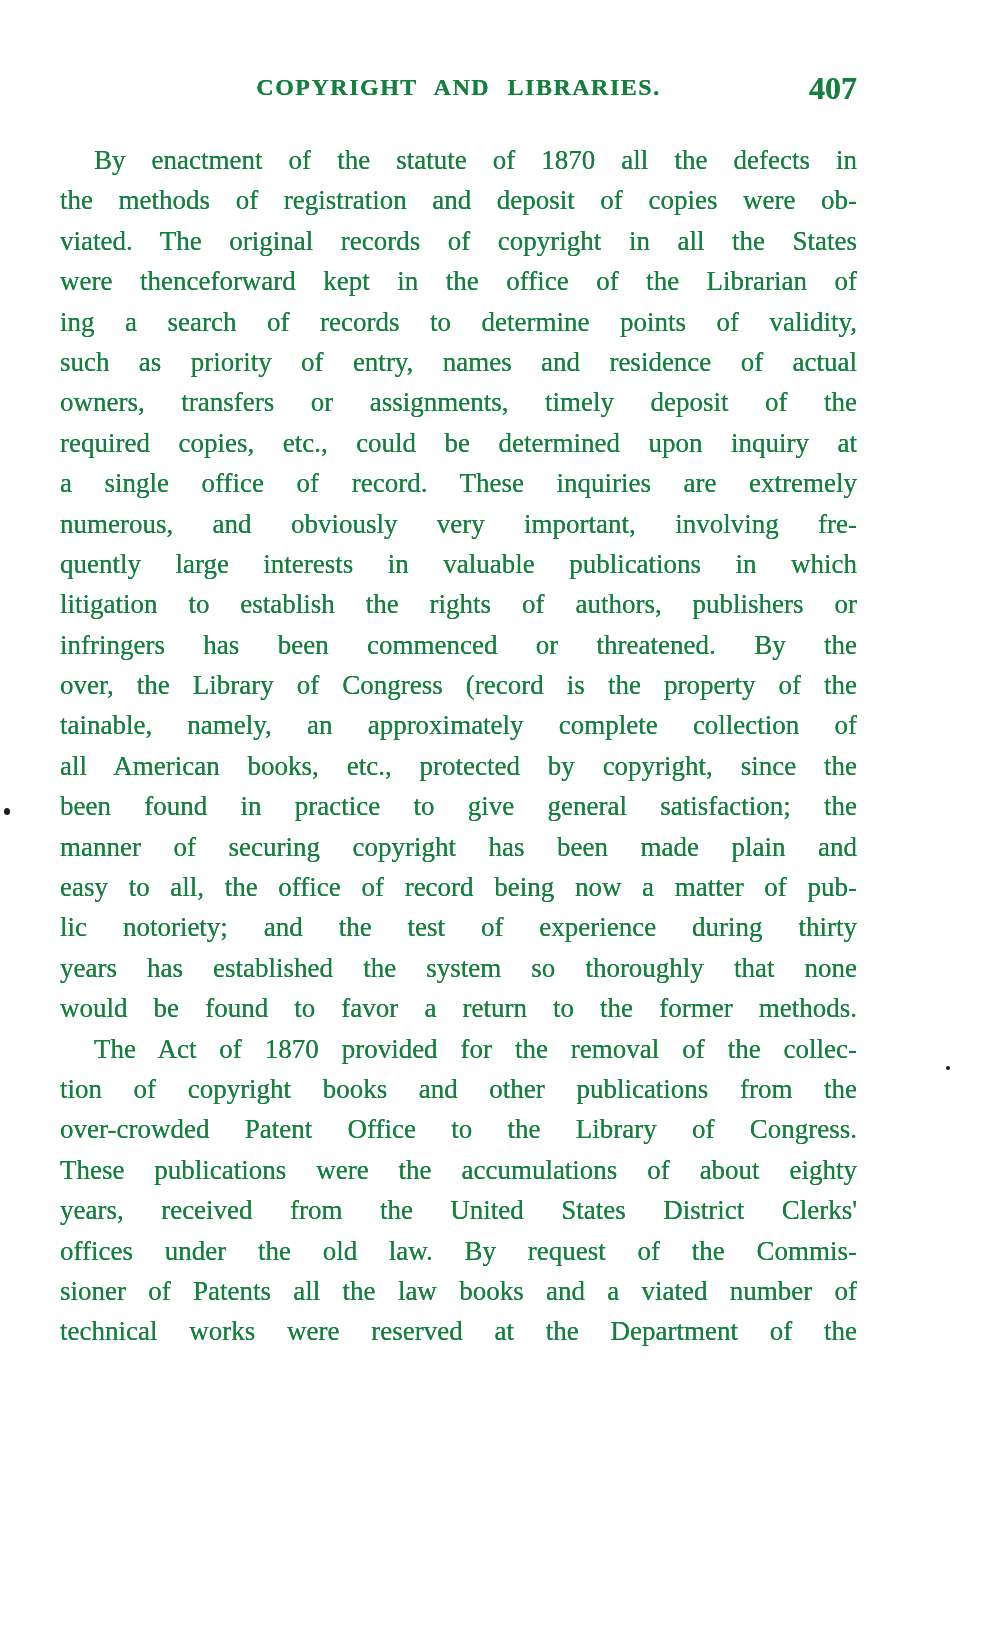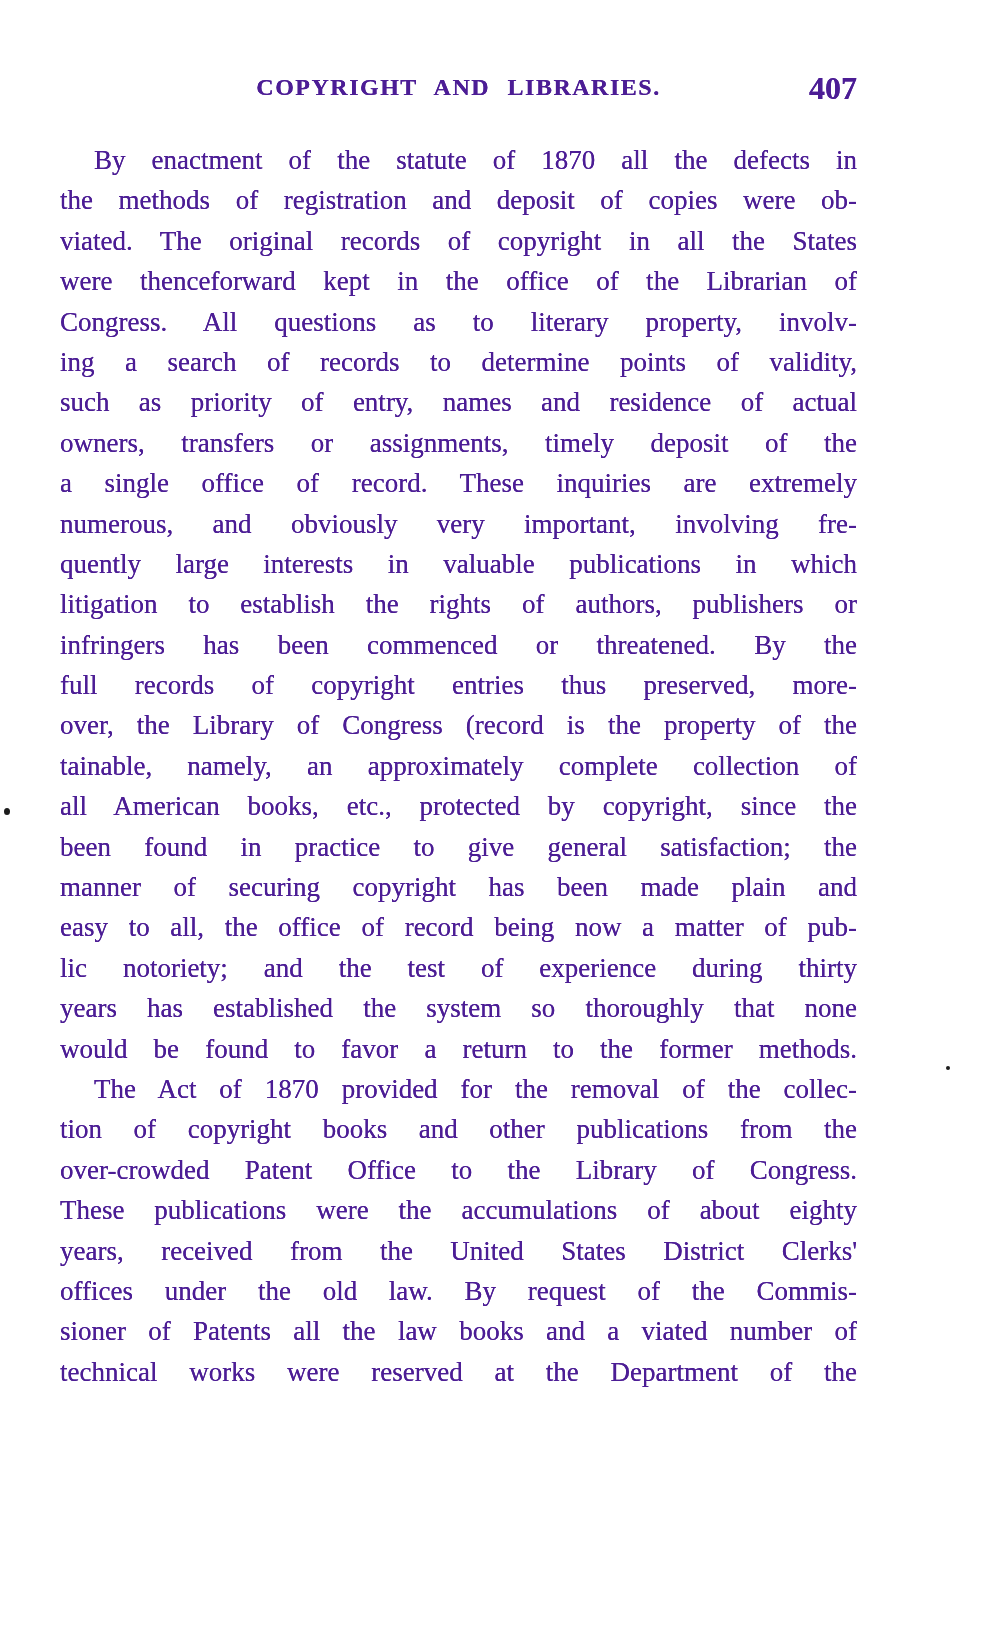--- a/index.html
+++ b/index.html
@@ -14,7 +14,7 @@
     background: #ffffff;
     overflow: hidden;
     font-family: "Liberation Serif", "DejaVu Serif", serif;
-    color: #4c1d95;
+    color: #15803d;
   }
   .runhead-row {
     position: absolute;

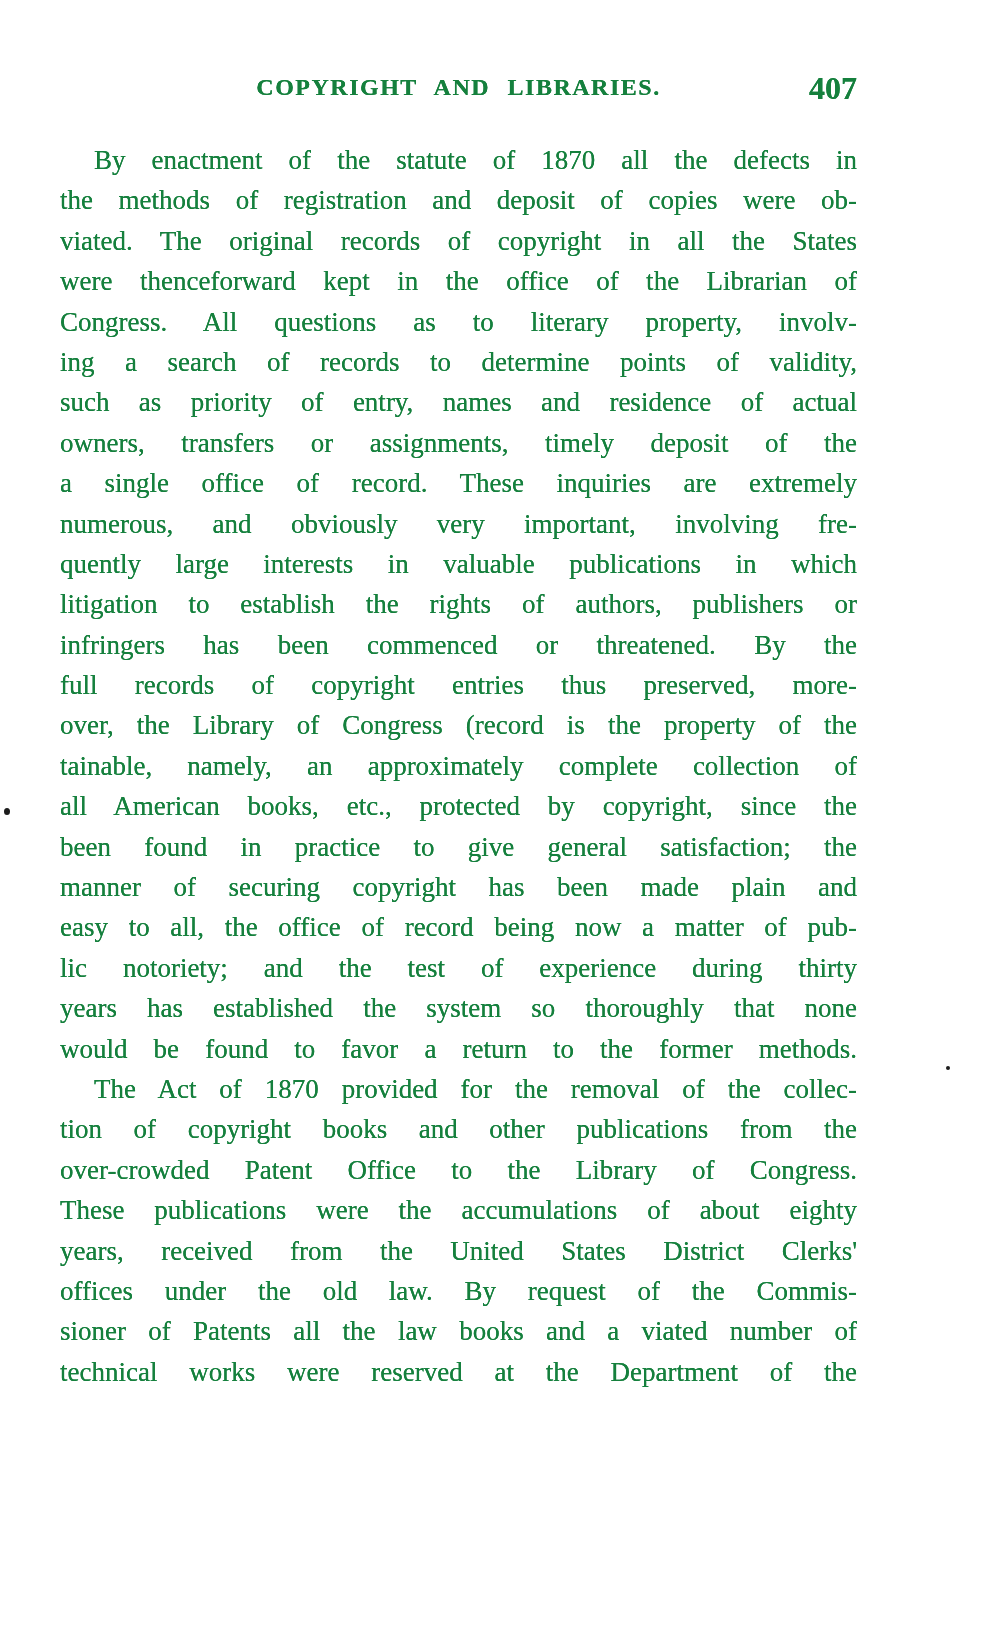--- a/index.html
+++ b/index.html
@@ -86,7 +86,6 @@
         <div class="line">the methods of registration and deposit of copies were ob-</div>
         <div class="line">viated.  The original records of copyright in all the States</div>
         <div class="line">were thenceforward kept in the office of the Librarian of</div>
-        <div class="line">Congress.  All questions as to literary property, involv-</div>
         <div class="line">ing a search of records to determine points of validity,</div>
         <div class="line">such as priority of entry, names and residence of actual</div>
         <div class="line">owners, transfers or assignments, timely deposit of the</div>

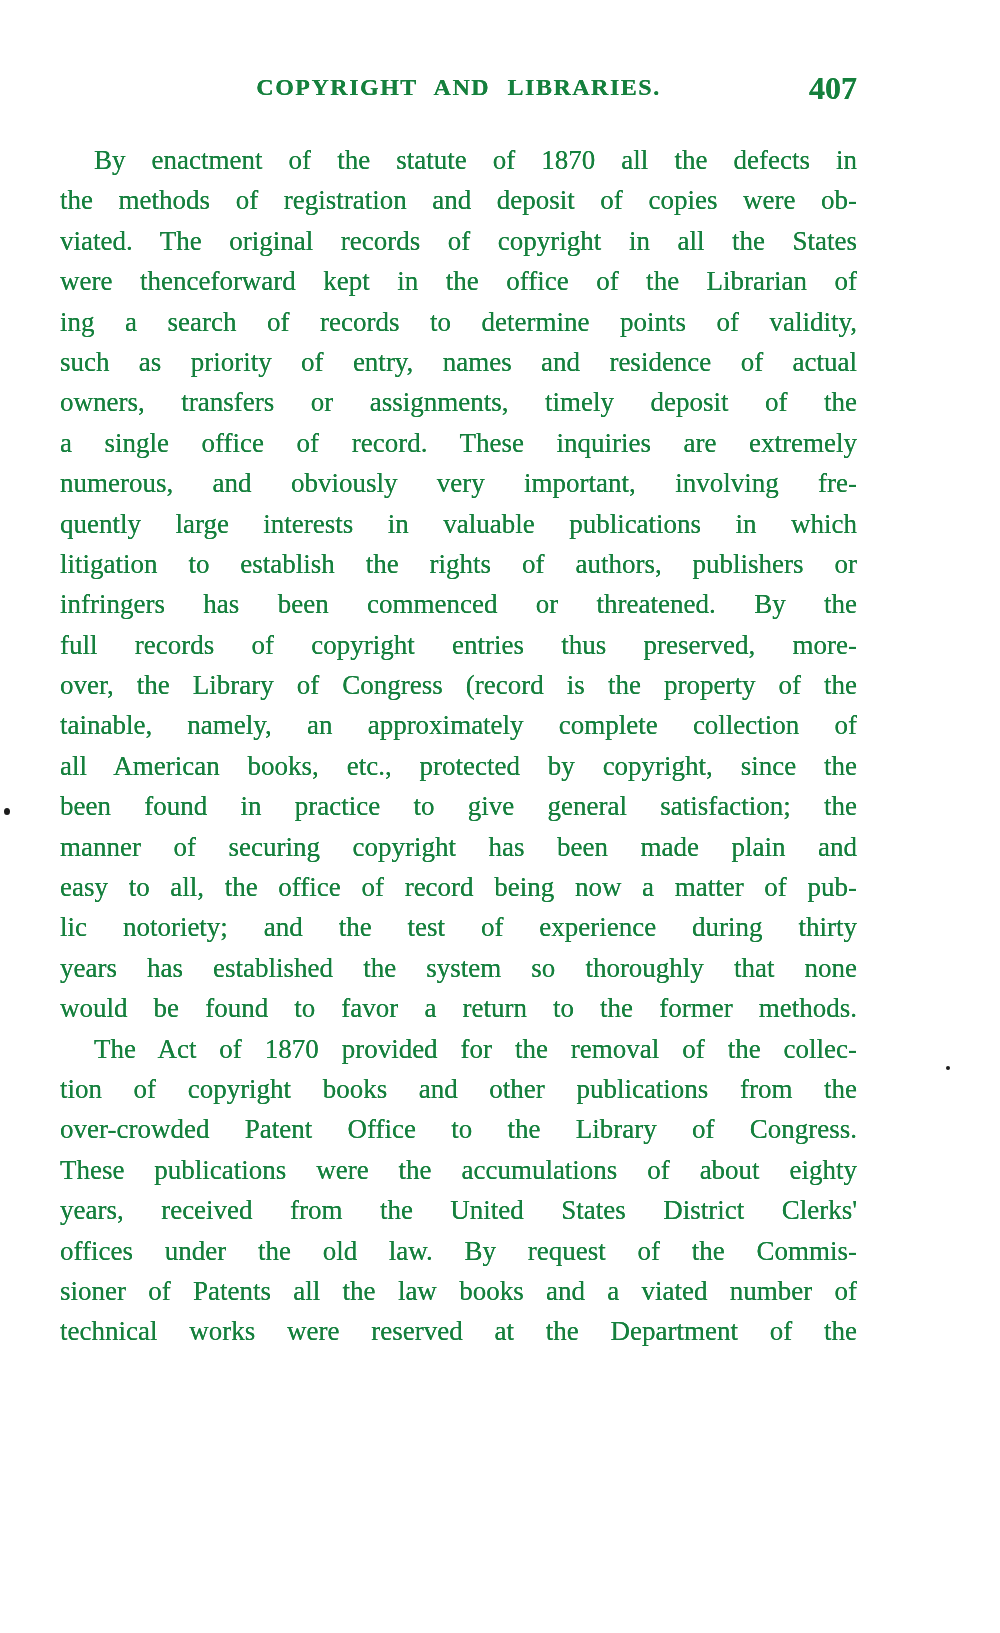--- a/index.html
+++ b/index.html
@@ -89,6 +89,7 @@
         <div class="line">ing a search of records to determine points of validity,</div>
         <div class="line">such as priority of entry, names and residence of actual</div>
         <div class="line">owners, transfers or assignments, timely deposit of the</div>
+        <div class="line">required copies, etc., could be determined upon inquiry at</div>
         <div class="line">a single office of record.  These inquiries are extremely</div>
         <div class="line">numerous, and obviously very important, involving fre-</div>
         <div class="line">quently large interests in valuable publications in which</div>

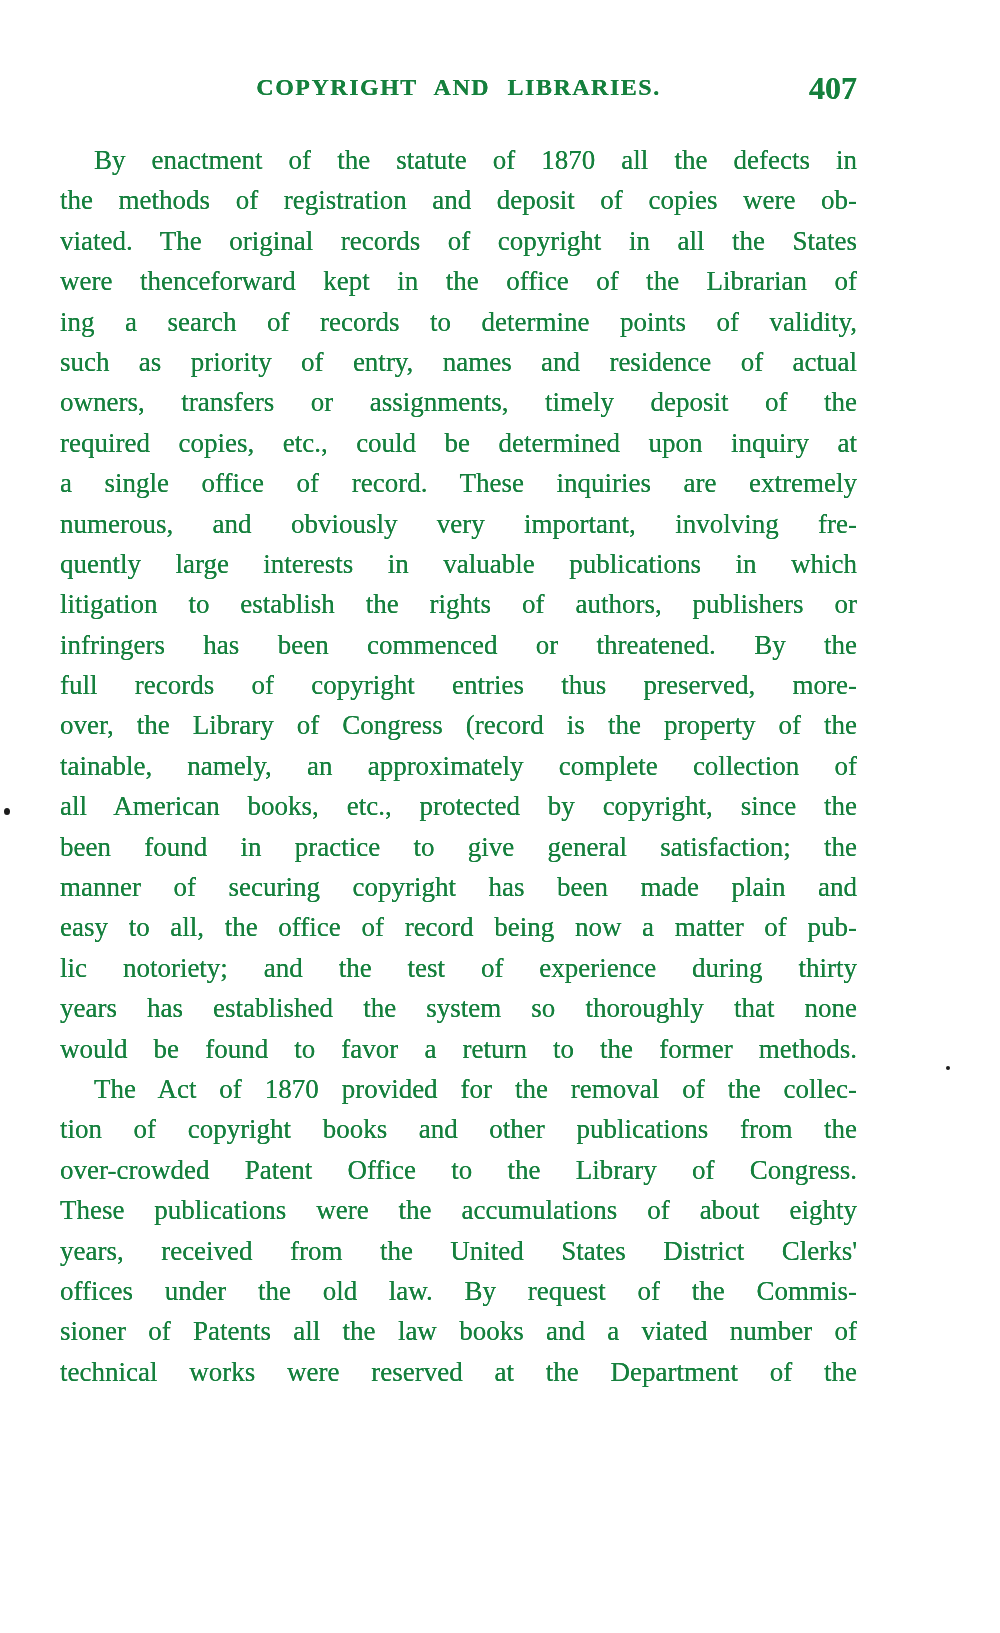--- a/index.html
+++ b/index.html
@@ -95,7 +95,6 @@
         <div class="line">quently large interests in valuable publications in which</div>
         <div class="line">litigation to establish the rights of authors, publishers or</div>
         <div class="line">infringers has been commenced or threatened.  By the</div>
-        <div class="line">full records of copyright entries thus preserved, more-</div>
         <div class="line">over, the Library of Congress (record is the property of the</div>
         <div class="line">tainable, namely, an approximately complete collection of</div>
         <div class="line">all American books, etc., protected by copyright, since the</div>

